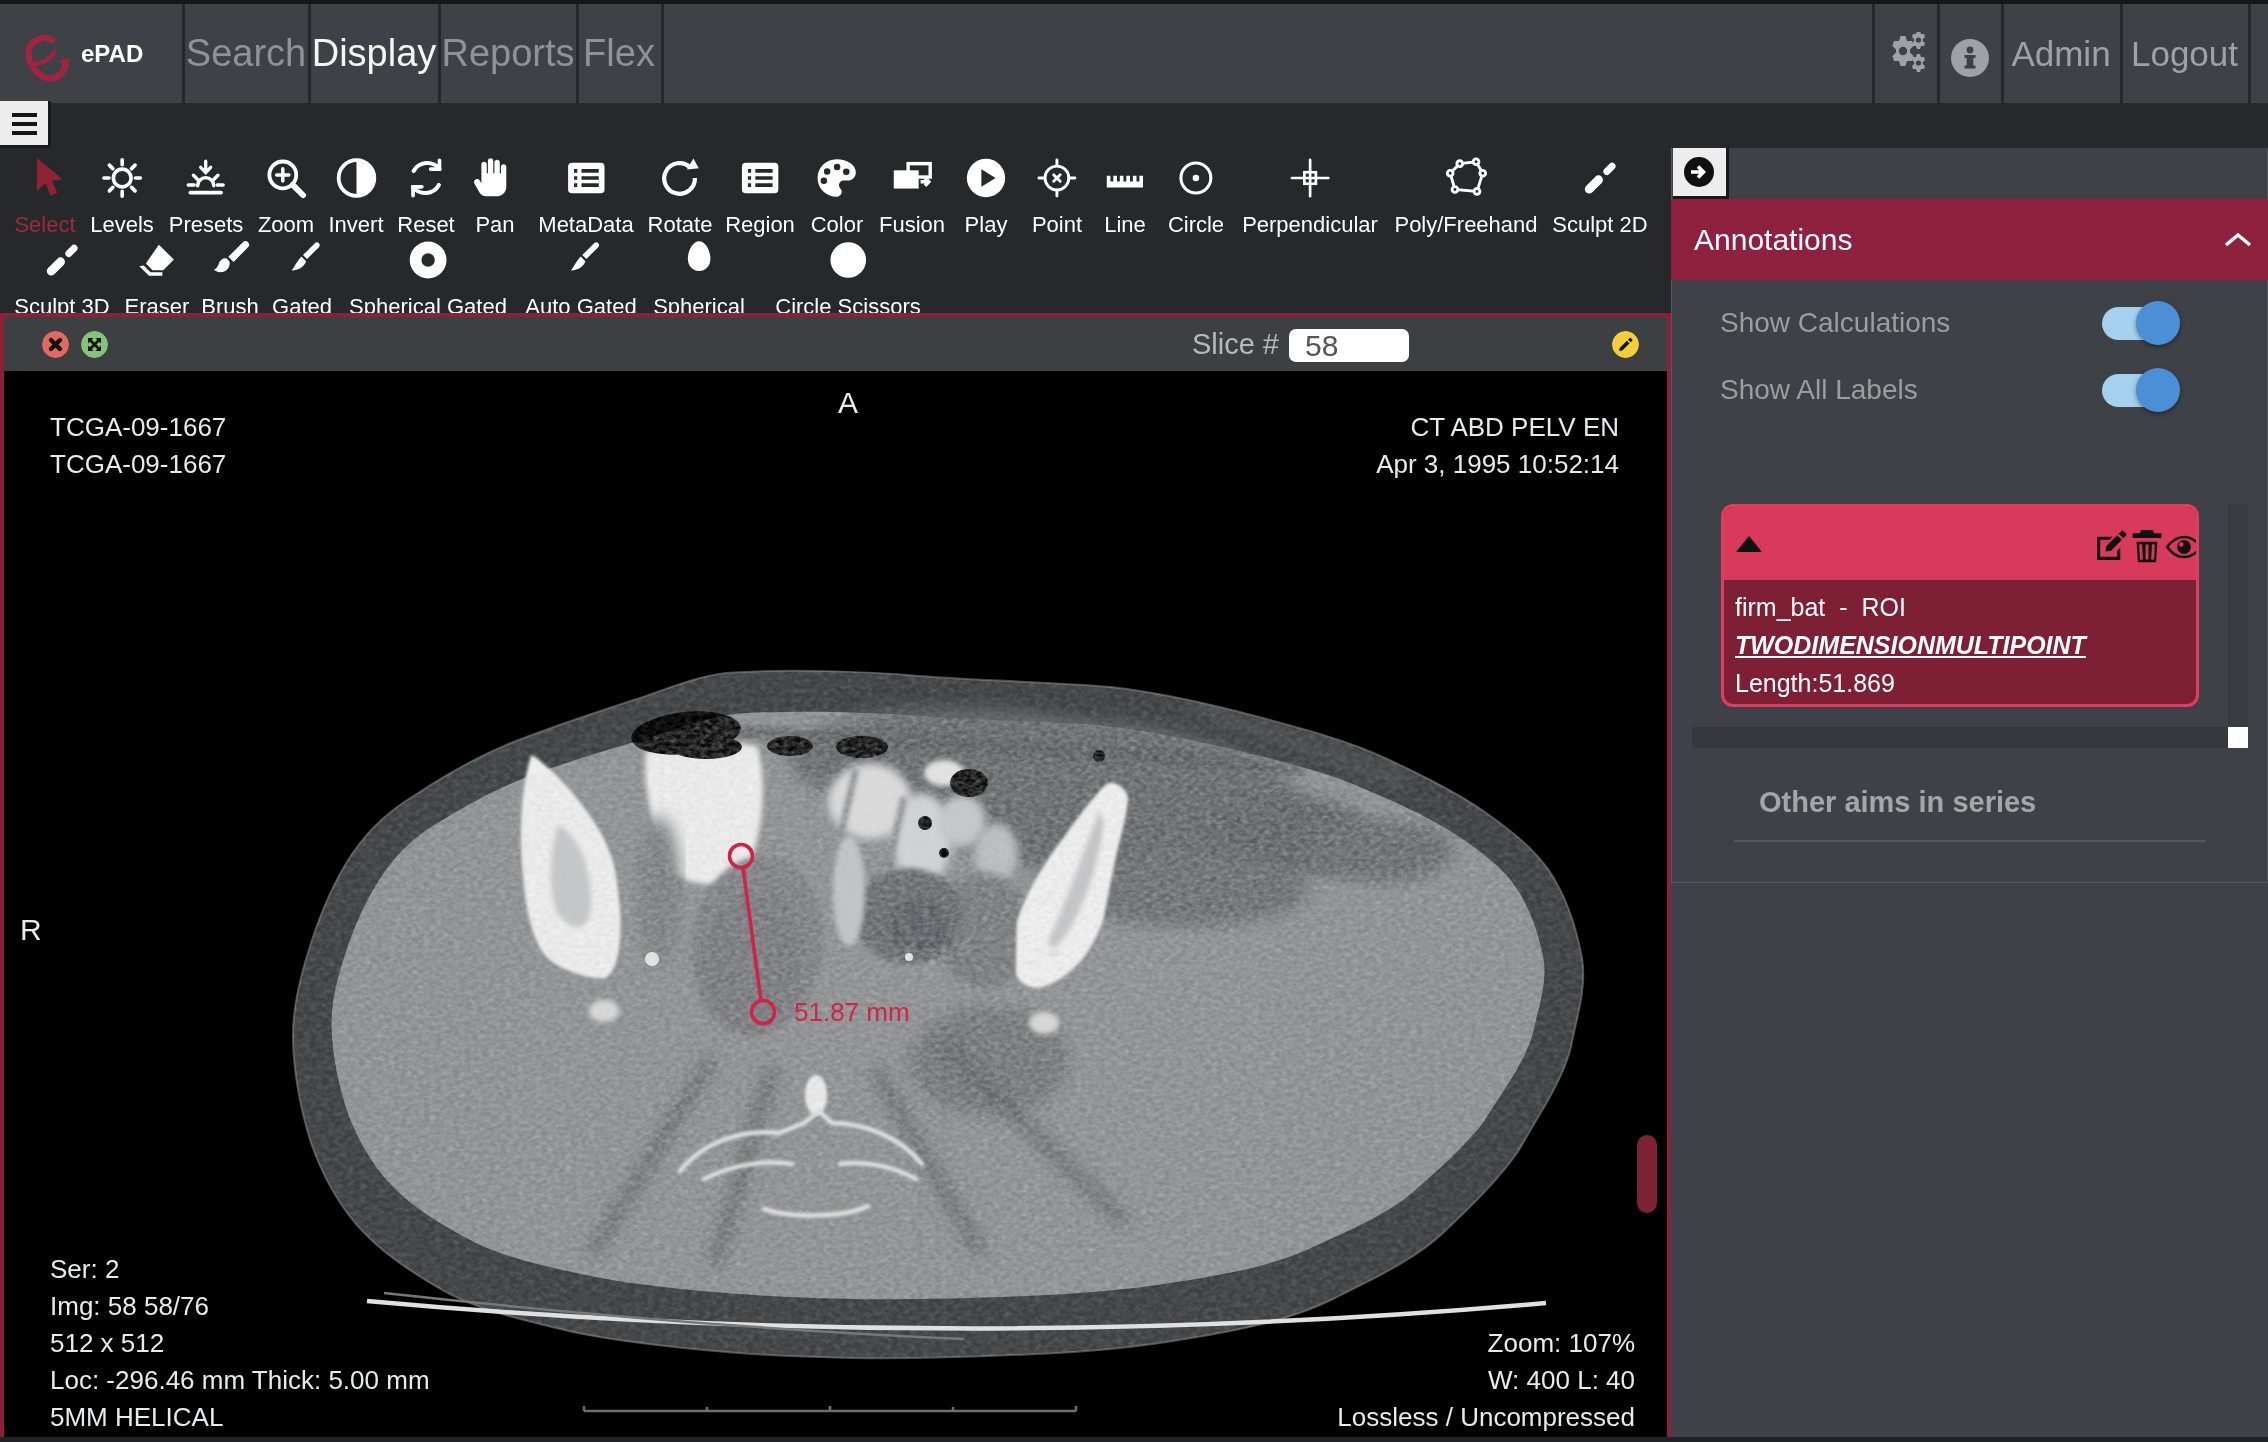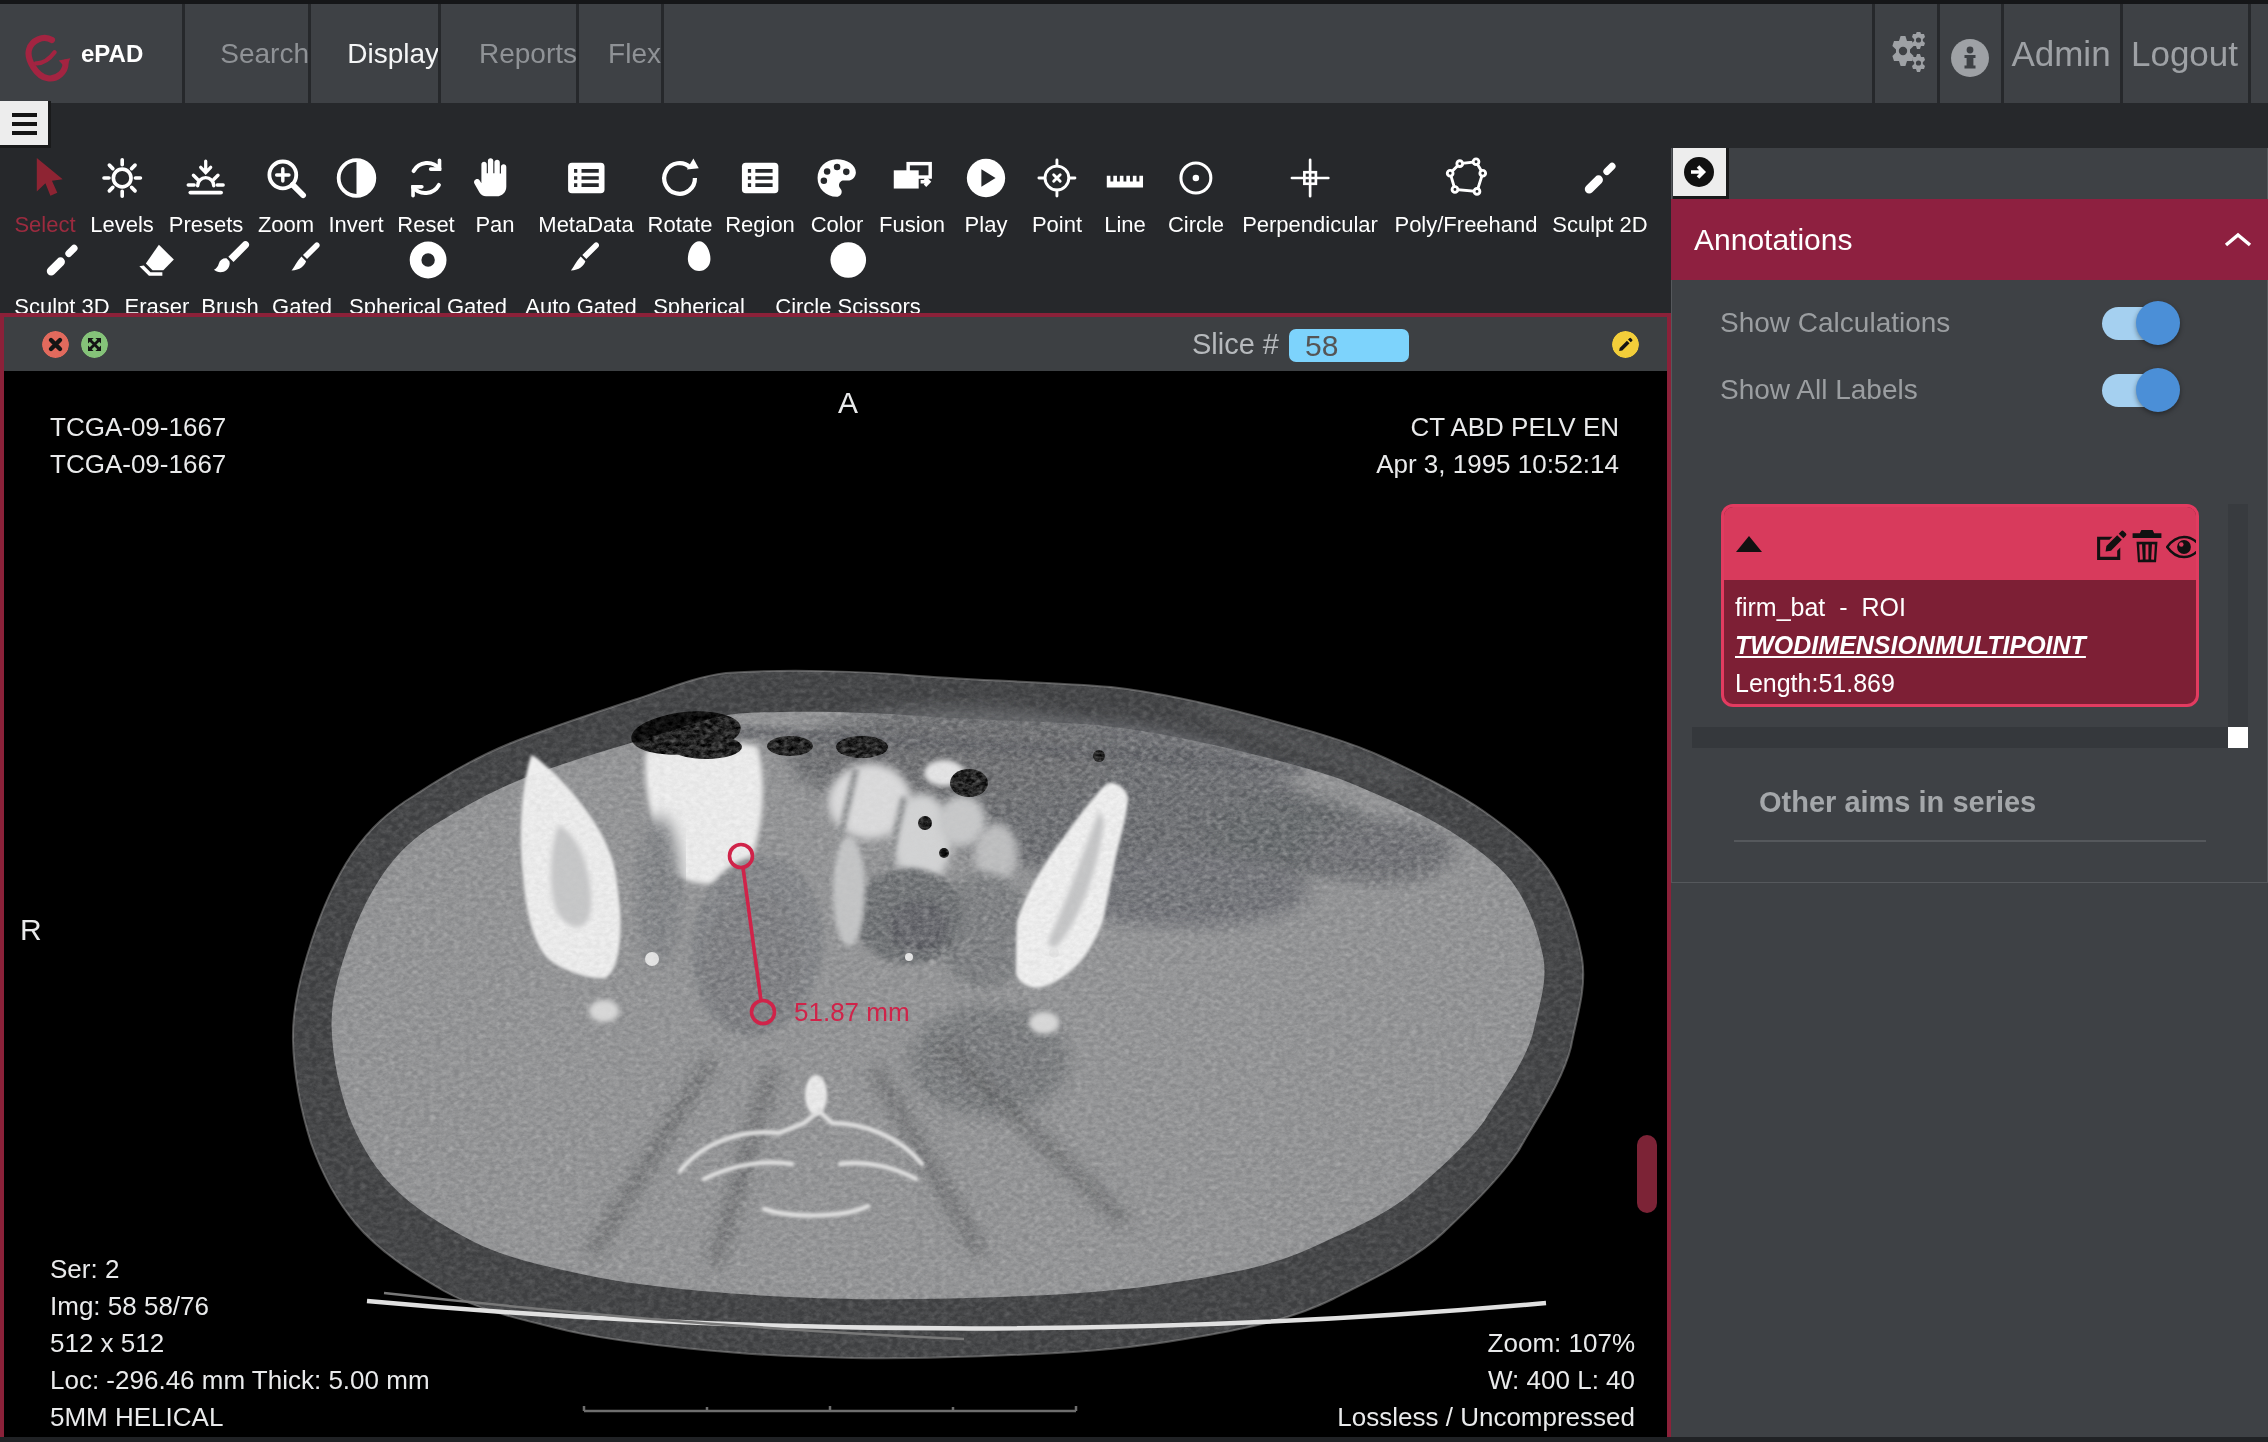--- a/index.html
+++ b/index.html
@@ -9,7 +9,7 @@
 #topblack{position:absolute;left:0;top:0;width:2268px;height:4px;background:#151618}
 #nav{position:absolute;left:0;top:4px;width:2268px;height:99px;background:#3e4145}
 .navsep{position:absolute;top:0;width:3px;height:99px;background:#26282b}
-.navitem{position:absolute;top:0;height:99px;line-height:99px;font-size:28px;color:#8f9296;text-align:right}
+.navitem{position:absolute;top:0;height:99px;line-height:99px;font-size:38px;color:#8f9296;text-align:center}
 .navitem.act{color:#f4f5f6}
 #logo-e{position:absolute;left:24px;top:26px}
 #logotxt{position:absolute;left:81px;top:0;height:99px;line-height:99px;font-size:24px;font-weight:bold;color:#fff}

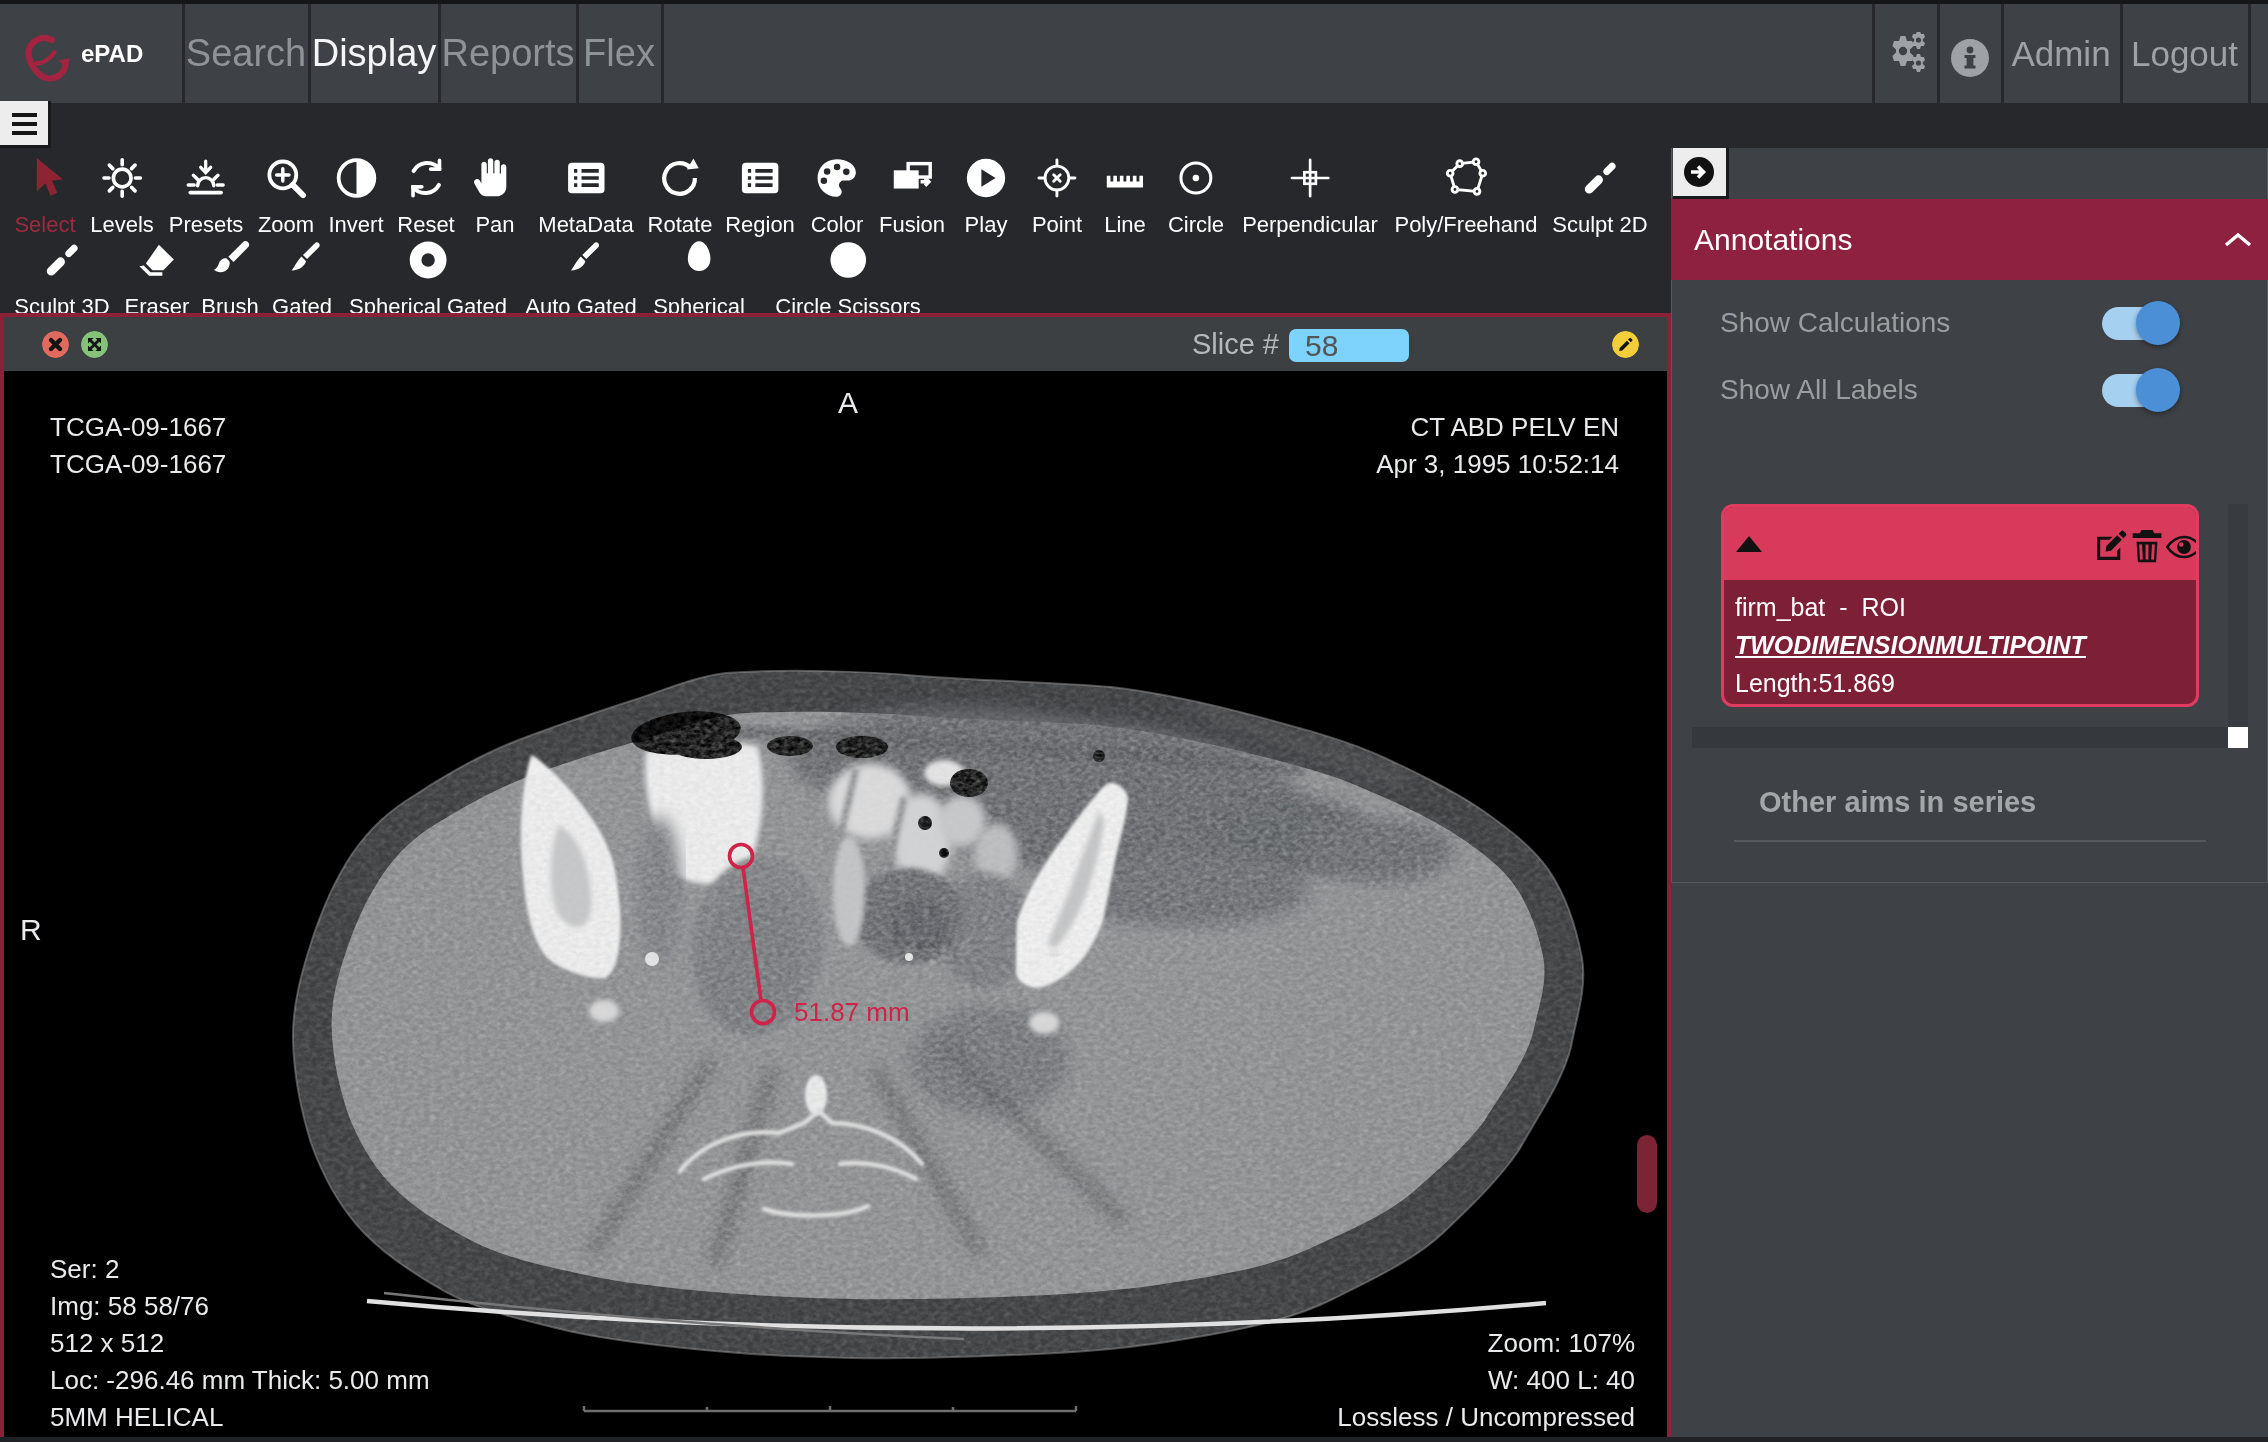--- a/index.html
+++ b/index.html
@@ -29,7 +29,7 @@
 #vimg{position:absolute;left:0;top:54px;width:1663px;height:1071px;background:#000}
 .ovl{position:absolute;color:#e9eaeb;font-size:26px;line-height:37px}
 #slicetxt{position:absolute;right:388px;top:0;height:54px;line-height:54px;font-size:29px;color:#b6b9bc}
-#sliceinp{position:absolute;left:1285px;top:12px;width:120px;height:33px;background:#7dd3fc;border-radius:7px;color:#555;font-size:30px;line-height:33px;padding-left:16px}
+#sliceinp{position:absolute;left:1285px;top:12px;width:120px;height:33px;background:#ffffff;border-radius:7px;color:#555;font-size:30px;line-height:33px;padding-left:16px}
 #pill{position:absolute;left:1633px;top:818px;width:20px;height:78px;border-radius:10px;background:#7c2336}
 
 #panel{position:absolute;left:1671px;top:148px;width:597px;height:1294px;background:#3e4145}

